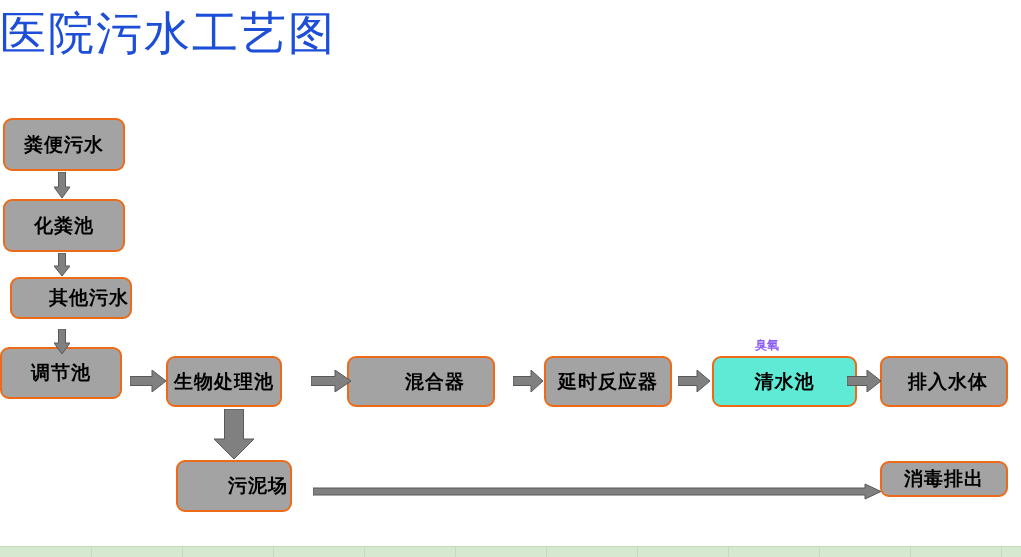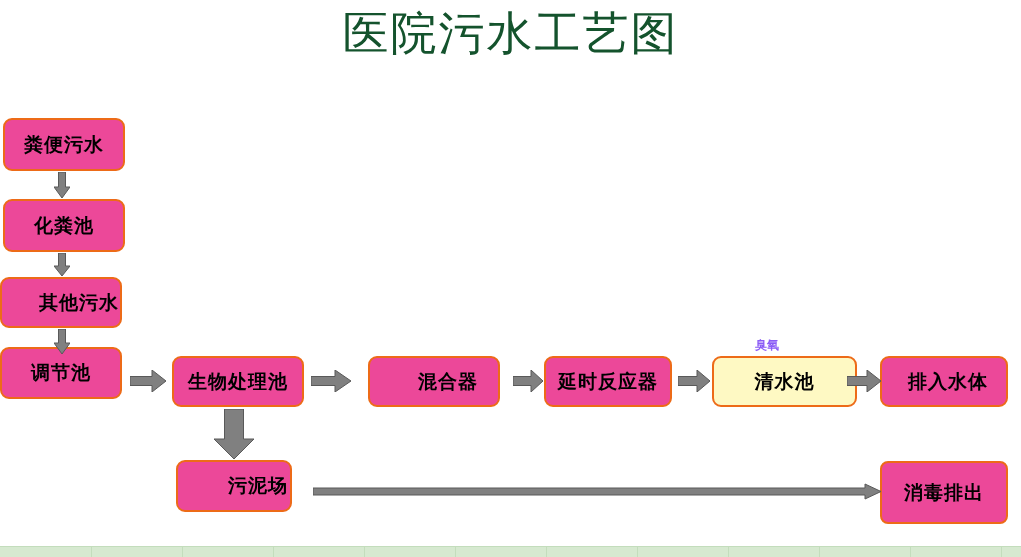--- a/index.html
+++ b/index.html
@@ -28,12 +28,11 @@
     left: 0;
     top: 2px;
     width: 1021px;
-    text-align: center;
     font-family: "DejaVu Serif", "Liberation Serif", serif;
     font-size: 46px;
     line-height: 62px;
     font-weight: 400;
-    color: #14532d;
+    color: #1d4ed8;
     letter-spacing: 2px;
     white-space: nowrap;
   }

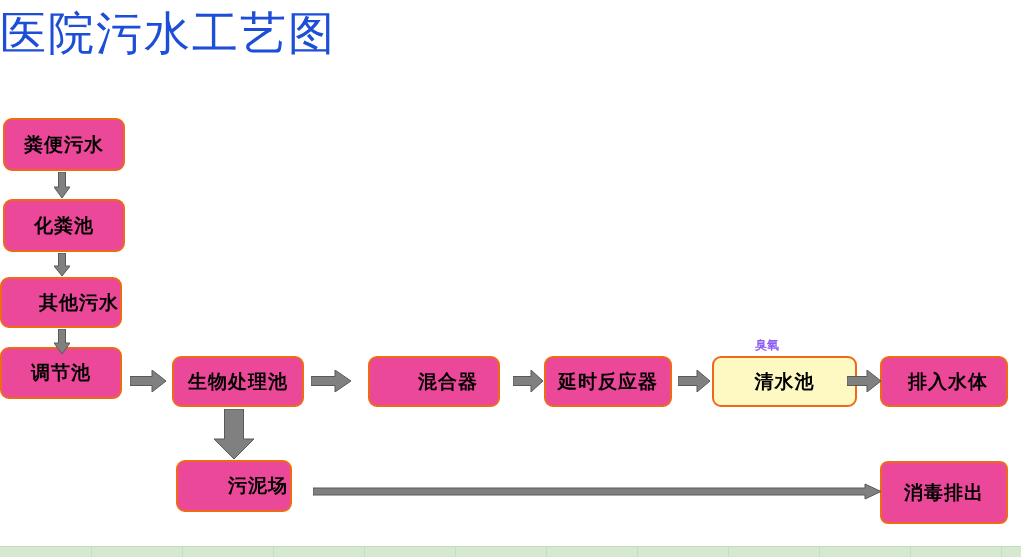--- a/index.html
+++ b/index.html
@@ -41,7 +41,7 @@
   .node {
     position: absolute;
     box-sizing: border-box;
-    background: #ec4899;
+    background: #a3a3a3;
     border: 2px solid #ED6B18;
     border-radius: 9px;
     color: #000000;

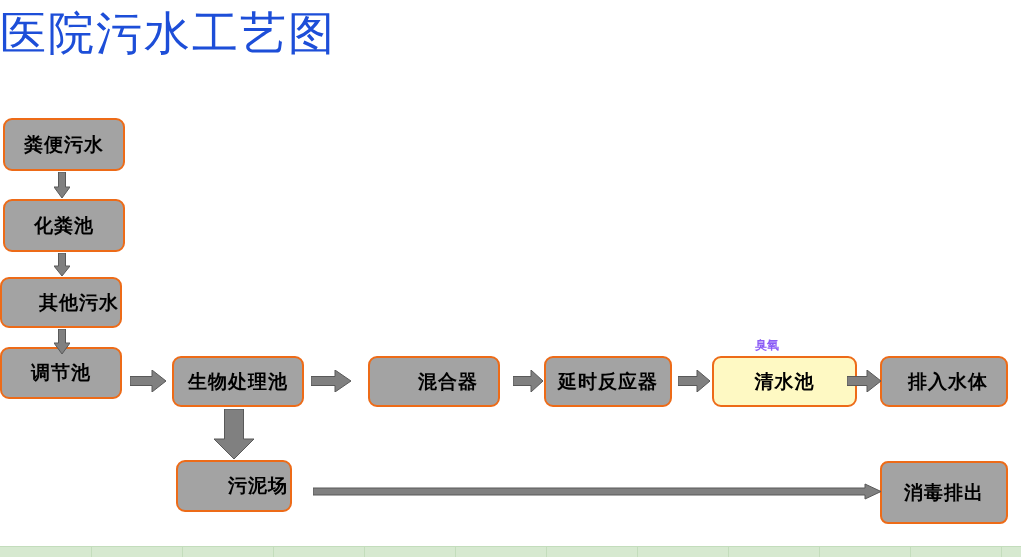--- a/index.html
+++ b/index.html
@@ -106,7 +106,7 @@
       <div class="node" style="left: 3px; top: 199px; width: 122px; height: 53px;">
         <span>化粪池</span>
       </div>
-      <div class="node" style="left: 0; top: 277px; width: 122px; height: 51px; padding-left: 36px;">
+      <div class="node" style="left: 10px; top: 277px; width: 122px; height: 42px; padding-left: 36px;">
         <span>其他污水</span>
       </div>
       <div class="node" style="left: 0px; top: 347px; width: 122px; height: 52px;">

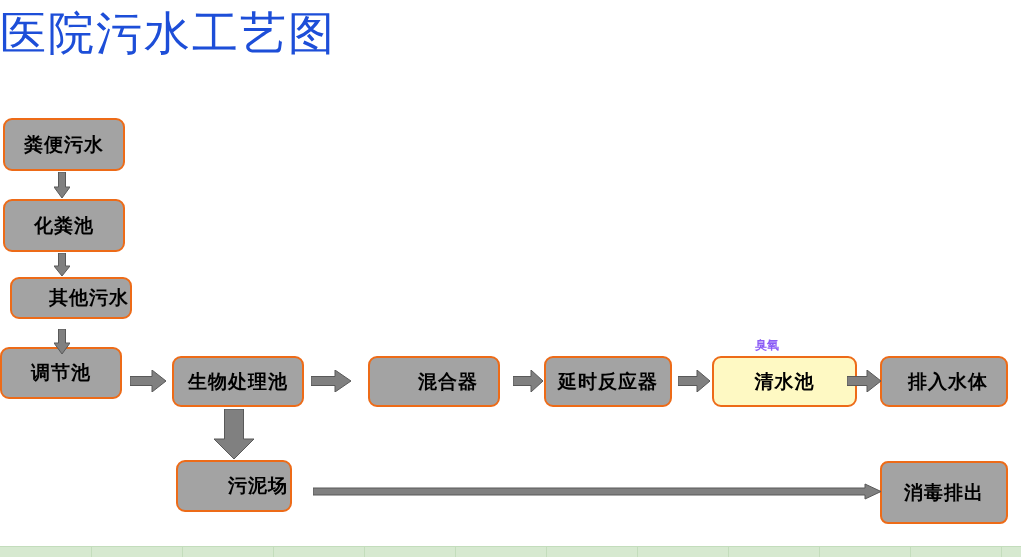--- a/index.html
+++ b/index.html
@@ -112,7 +112,7 @@
       <div class="node" style="left: 0px; top: 347px; width: 122px; height: 52px;">
         <span>调节池</span>
       </div>
-      <div class="node" style="left: 172px; top: 356px; width: 132px; height: 51px; align-items: center;">
+      <div class="node" style="left: 166px; top: 356px; width: 116px; height: 51px; align-items: center;">
         <span>生物处理池</span>
       </div>
       <div class="node" style="left: 368px; top: 356px; width: 132px; height: 51px; padding-left: 28px;">

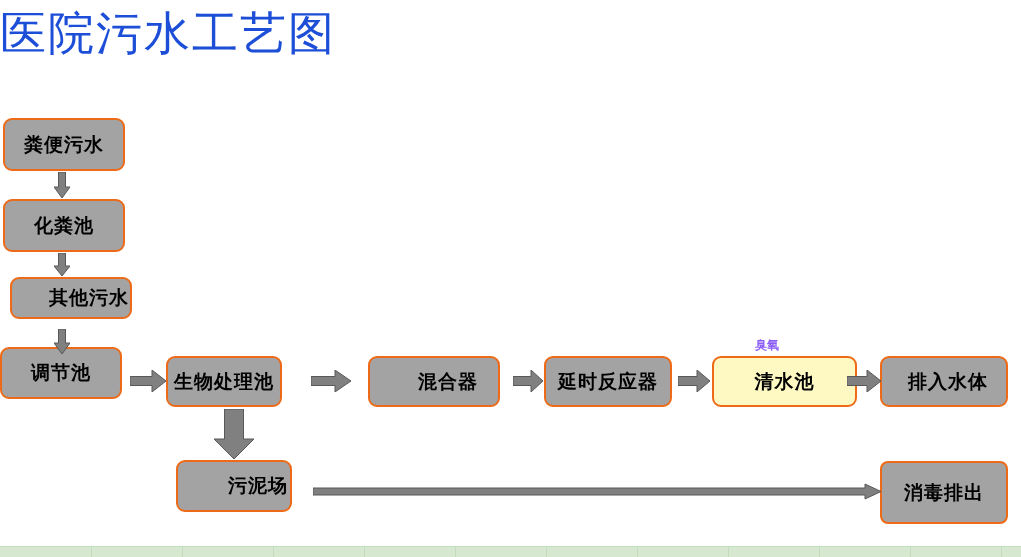--- a/index.html
+++ b/index.html
@@ -115,7 +115,7 @@
       <div class="node" style="left: 166px; top: 356px; width: 116px; height: 51px; align-items: center;">
         <span>生物处理池</span>
       </div>
-      <div class="node" style="left: 368px; top: 356px; width: 132px; height: 51px; padding-left: 28px;">
+      <div class="node" style="left: 347px; top: 356px; width: 148px; height: 51px; padding-left: 28px;">
         <span>混合器</span>
       </div>
       <div class="node" style="left: 544px; top: 356px; width: 128px; height: 51px;">

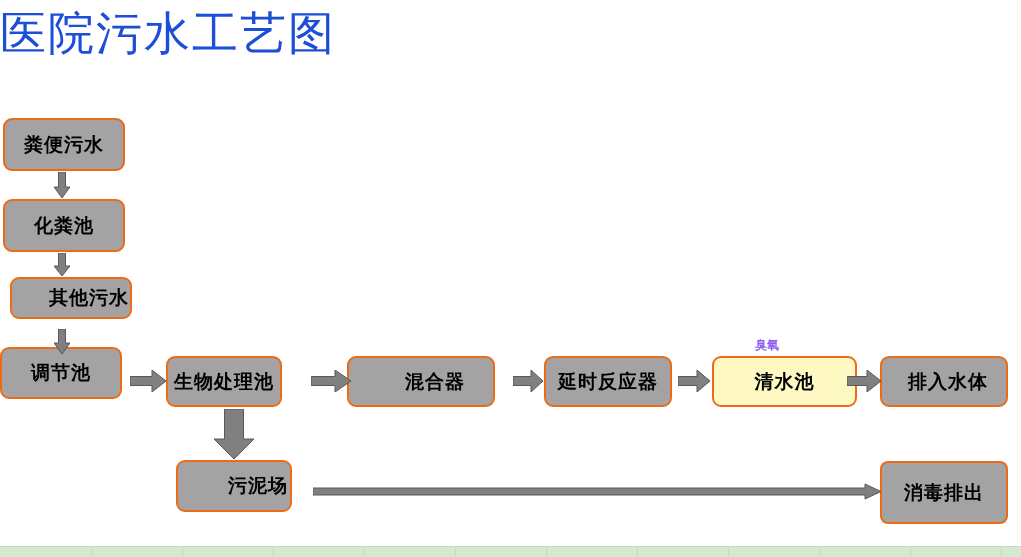--- a/index.html
+++ b/index.html
@@ -54,7 +54,7 @@
     white-space: nowrap;
   }
   .node.red {
-    background: #fef9c3;
+    background: #5eead4;
     border-color: #ED6B18;
   }
 

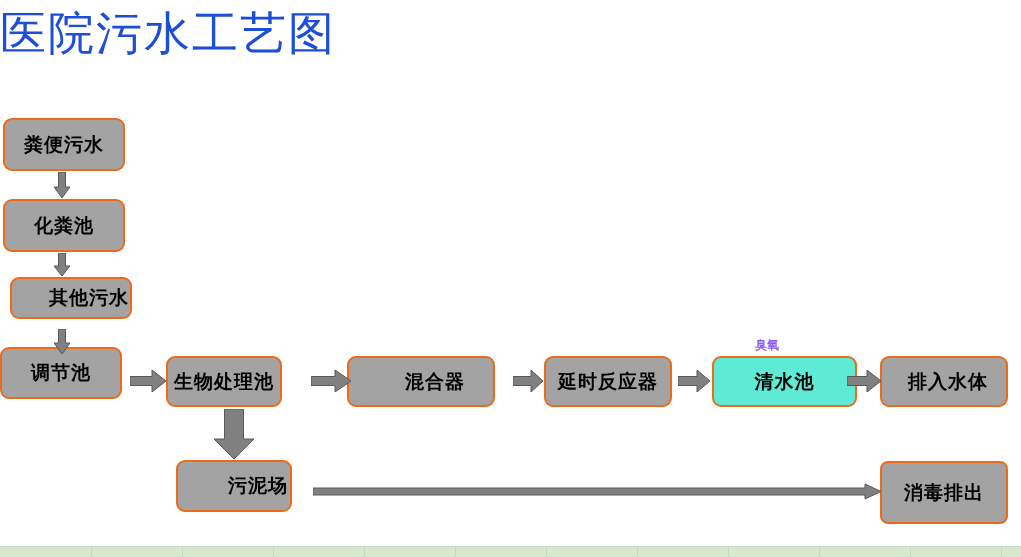--- a/index.html
+++ b/index.html
@@ -130,7 +130,7 @@
       <div class="node" style="left: 176px; top: 460px; width: 116px; height: 52px; padding-left: 48px;">
         <span>污泥场</span>
       </div>
-      <div class="node" style="left: 880px; top: 461px; width: 128px; height: 63px; border-radius: 8px;">
+      <div class="node" style="left: 880px; top: 461px; width: 128px; height: 36px;">
         <span>消毒排出</span>
       </div>
     </div>

